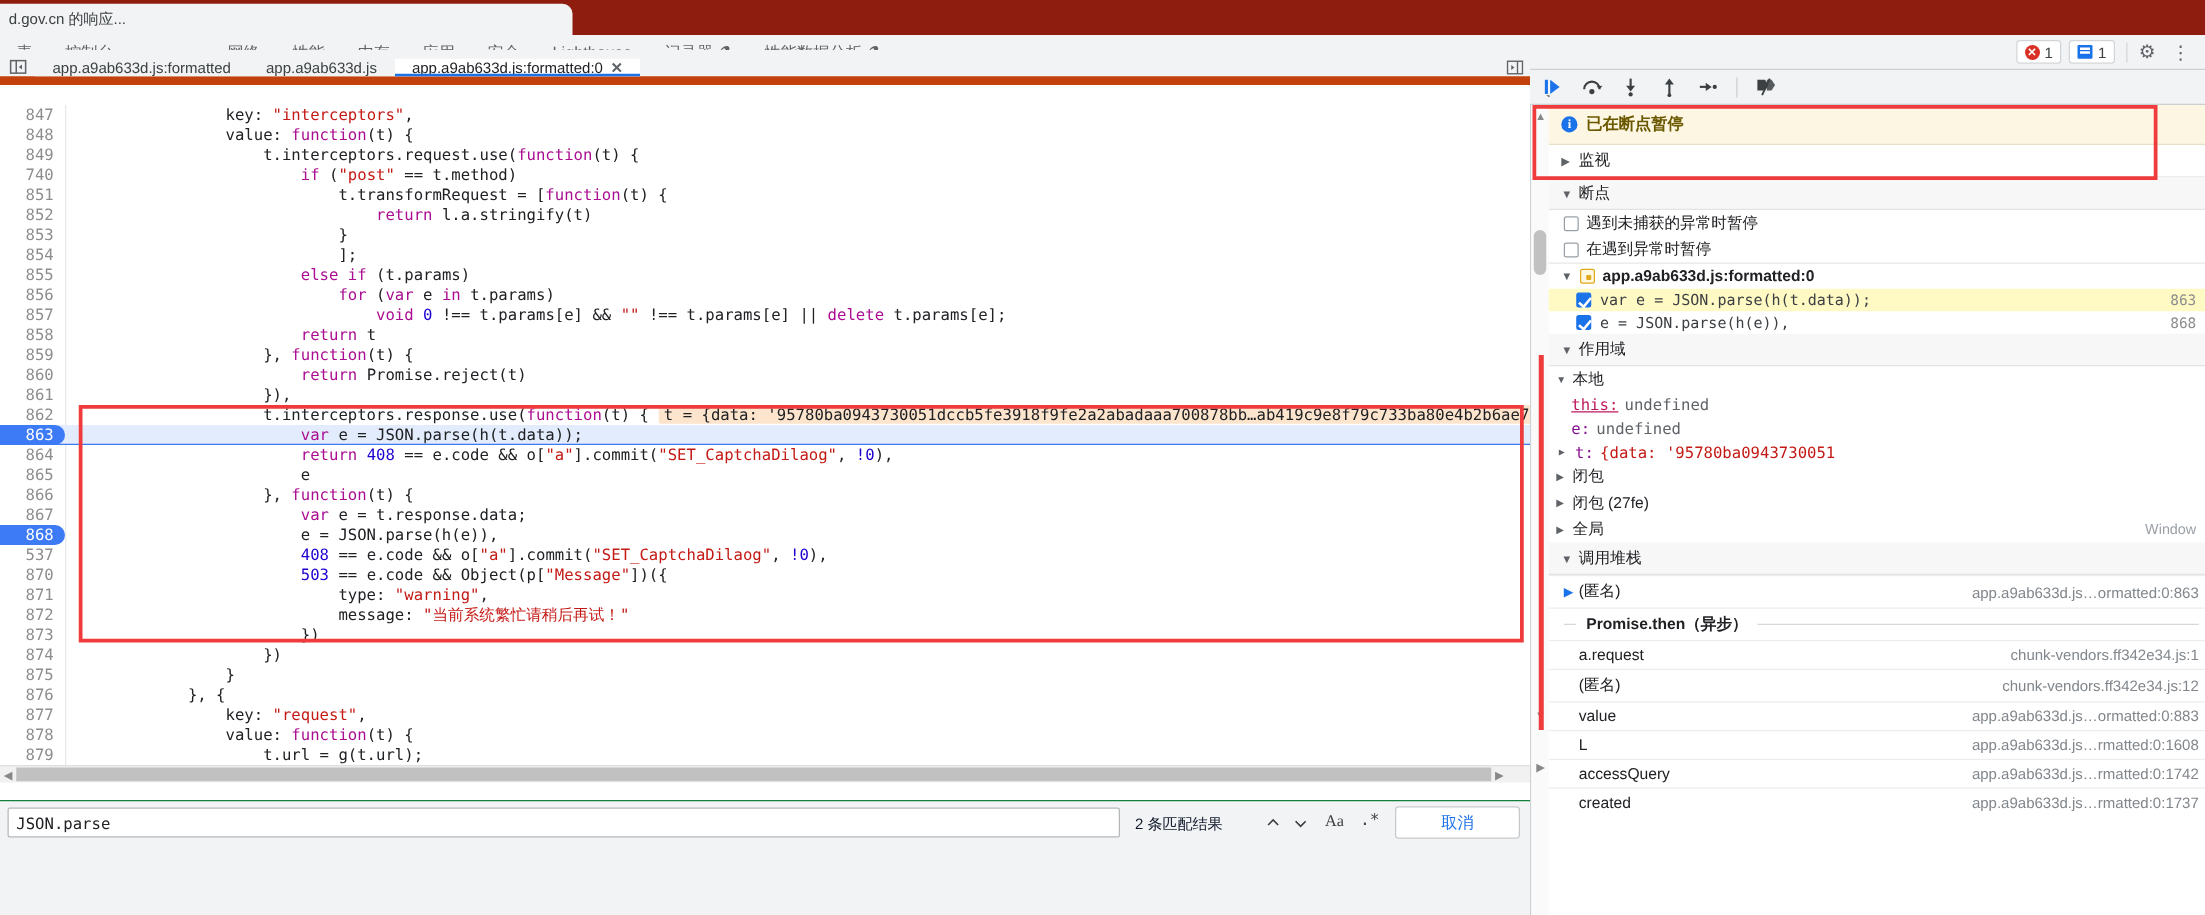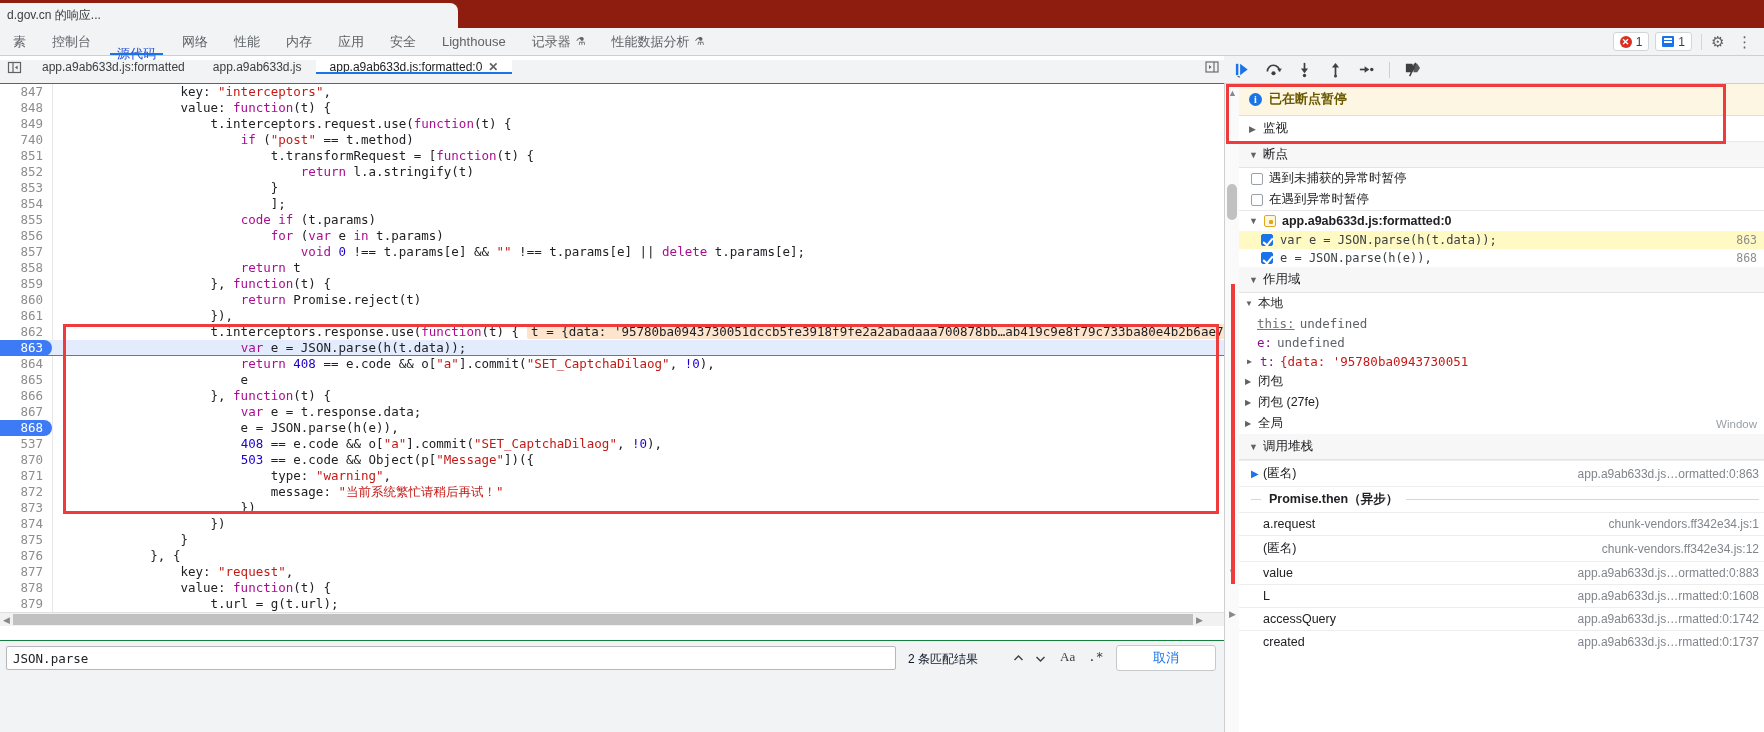--- a/index.html
+++ b/index.html
@@ -78,9 +78,9 @@
 
   
   .file-tabs {
-    position: absolute; left: 0; top: 60px; width: 1224px; height: 28px;
-    background: #f1f3f4; border-bottom: 5px solid #c2410c;
-    display: flex; align-items: flex-start;
+    position: absolute; left: 0; top: 40px; width: 1224px; height: 28px;
+    background: #f1f3f4; border-bottom: 7px solid #c2410c;
+    display: flex; align-items: flex-end;
   }
   .panel-toggle {
     width: 28px; display:flex; align-items:center; justify-content:center;

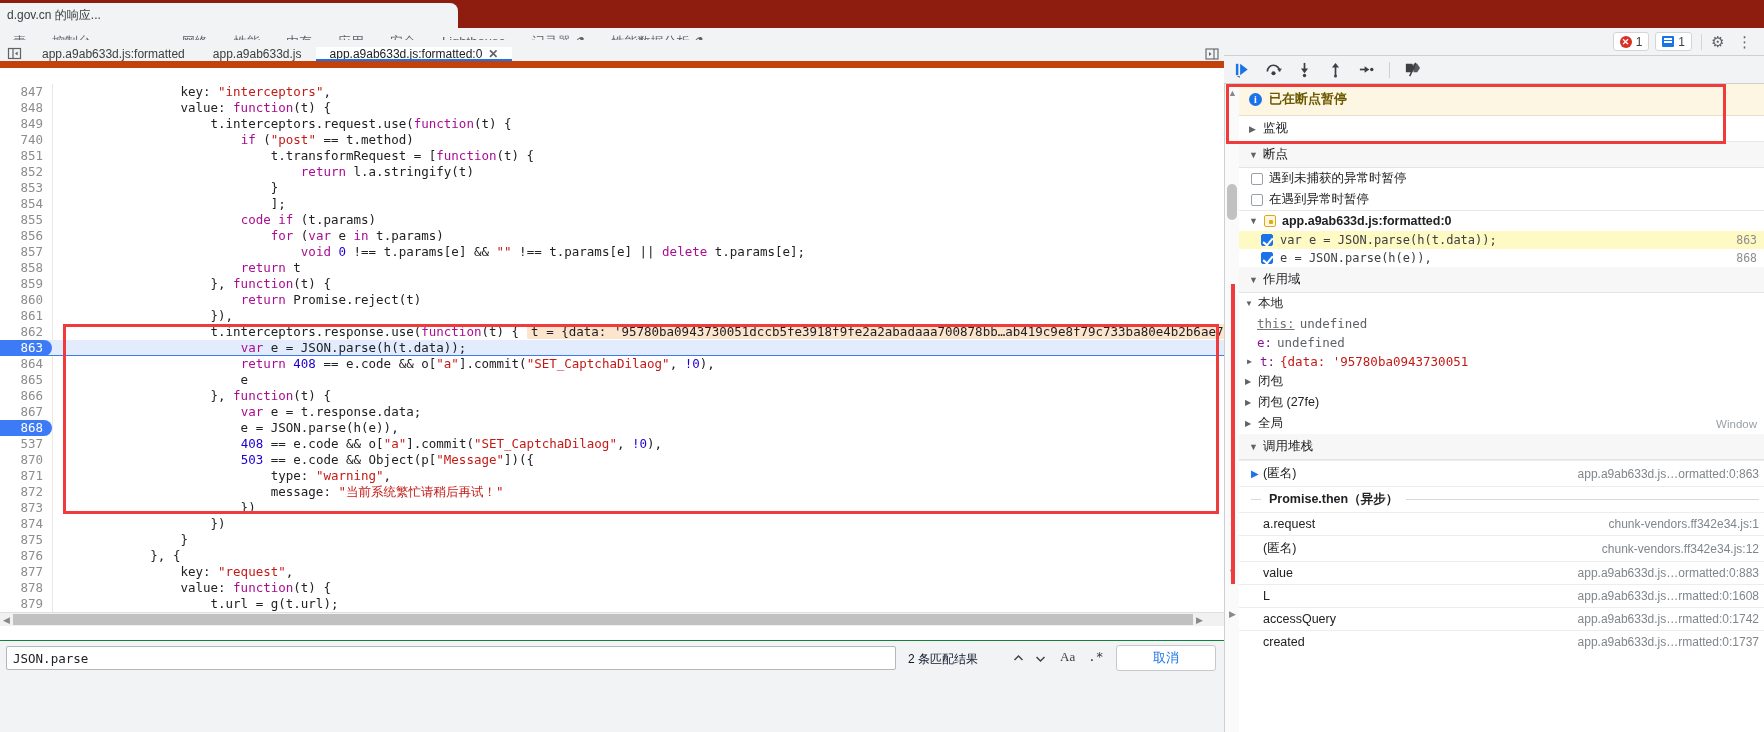--- a/index.html
+++ b/index.html
@@ -464,7 +464,7 @@
         <div class="code-row"><div class="gutter">852</div><div class="code-text"><span class="p">                                </span><span class="kw">return</span><span class="p"> l.a.stringify(t)</span></div></div>
         <div class="code-row"><div class="gutter">853</div><div class="code-text"><span class="p">                            }</span></div></div>
         <div class="code-row"><div class="gutter">854</div><div class="code-text"><span class="p">                            ];</span></div></div>
-        <div class="code-row"><div class="gutter">855</div><div class="code-text"><span class="p">                        </span><span class="kw">code if</span><span class="p"> (t.params)</span></div></div>
+        <div class="code-row"><div class="gutter">855</div><div class="code-text"><span class="p">                        </span><span class="kw">else if</span><span class="p"> (t.params)</span></div></div>
         <div class="code-row"><div class="gutter">856</div><div class="code-text"><span class="p">                            </span><span class="kw">for</span><span class="p"> (</span><span class="kw">var</span><span class="p"> e </span><span class="kw">in</span><span class="p"> t.params)</span></div></div>
         <div class="code-row"><div class="gutter">857</div><div class="code-text"><span class="p">                                </span><span class="kw">void</span><span class="p"> </span><span class="n">0</span><span class="p"> !== t.params[e] &amp;&amp; </span><span class="s">""</span><span class="p"> !== t.params[e] || </span><span class="kw">delete</span><span class="p"> t.params[e];</span></div></div>
         <div class="code-row"><div class="gutter">858</div><div class="code-text"><span class="p">                        </span><span class="kw">return</span><span class="p"> t</span></div></div>

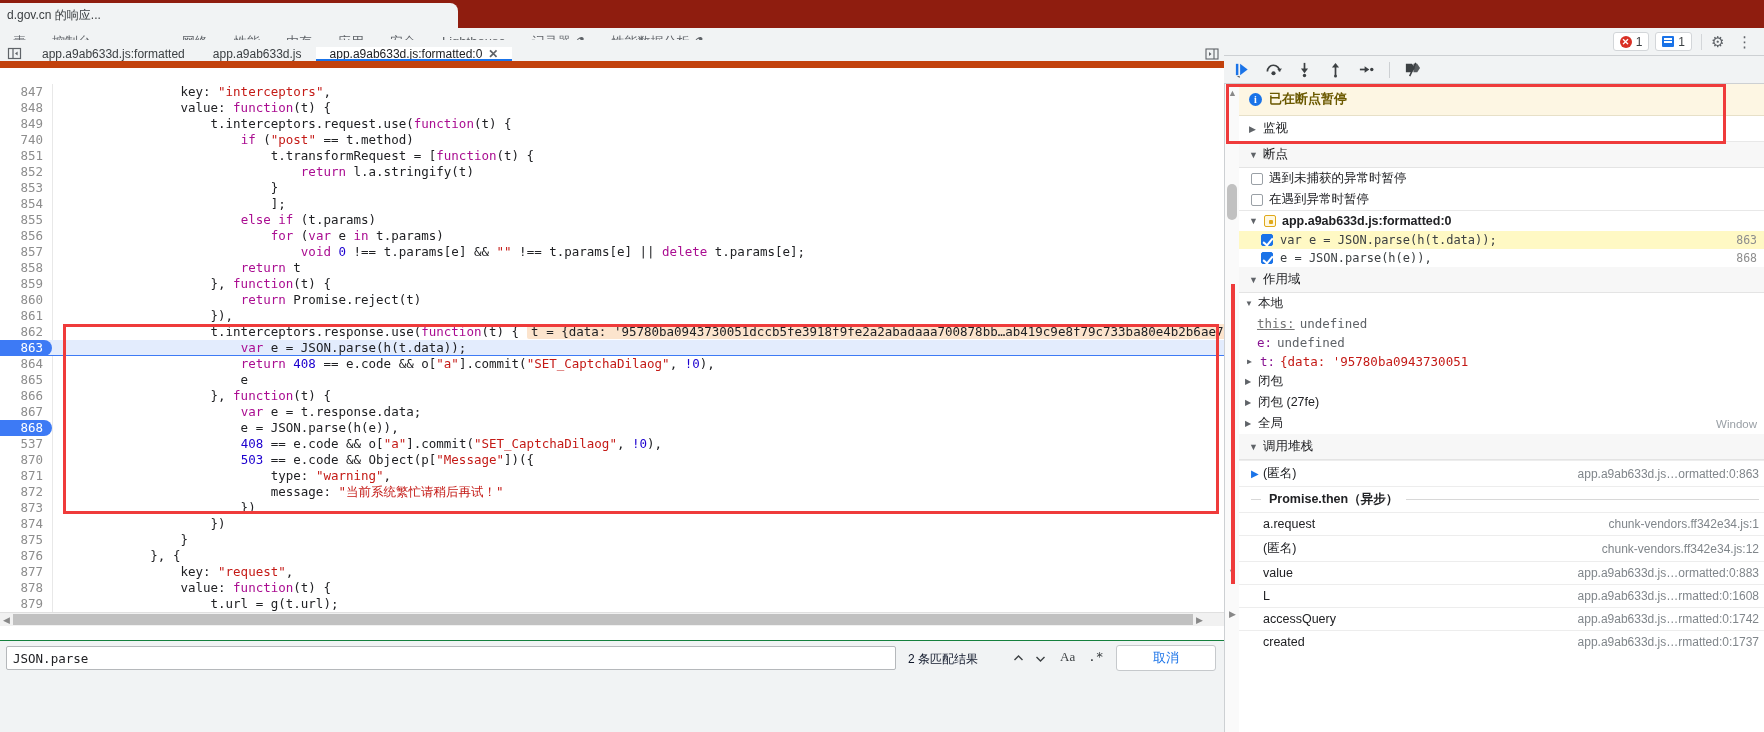--- a/index.html
+++ b/index.html
@@ -287,7 +287,7 @@
   .scope-row.cjk { font-family:"Liberation Sans", sans-serif; }
   .scope-row .tri2 { font-size:8px; color:#5f6368; width:8px; flex:none; }
   .prop-name { color:#881391; }
-  .prop-name.grey { color:#737373;text-decoration:underline; }
+  .prop-name.grey { color:#be185d;text-decoration:underline; }
   .prop-val { color:#5f6368; }
   .prop-val.str { color:#c41a16; }
   .scope-row .right-txt {

